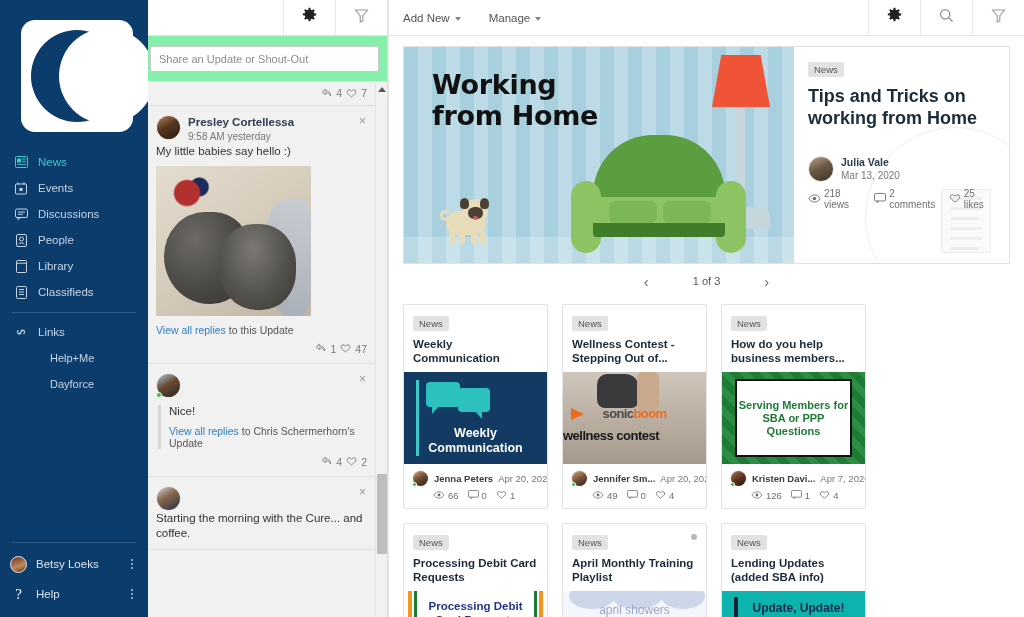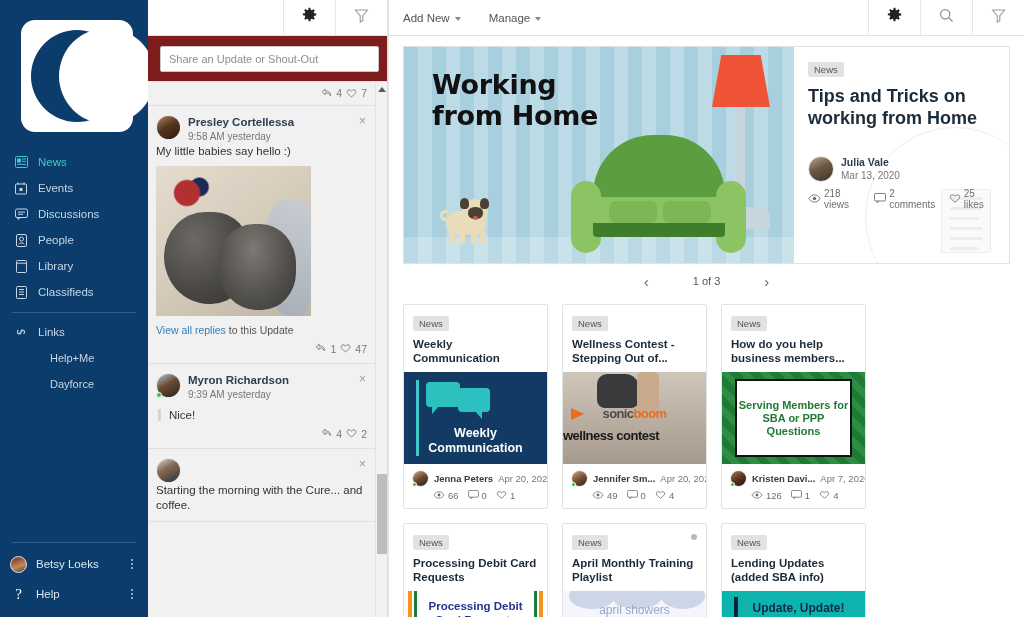--- a/index.html
+++ b/index.html
@@ -101,7 +101,7 @@
     display: flex; align-items: center; justify-content: center;
     cursor: pointer;
   }
-  .composer-wrap { padding: 10px 8px 9px 12px; background:#7f1d1d; }
+  .composer-wrap { padding: 10px 8px 9px 2px; background:#86efac; }
   .composer {
     width: 100%; height: 26px;
     border: 1px solid #c9c9c9; background: #fff;

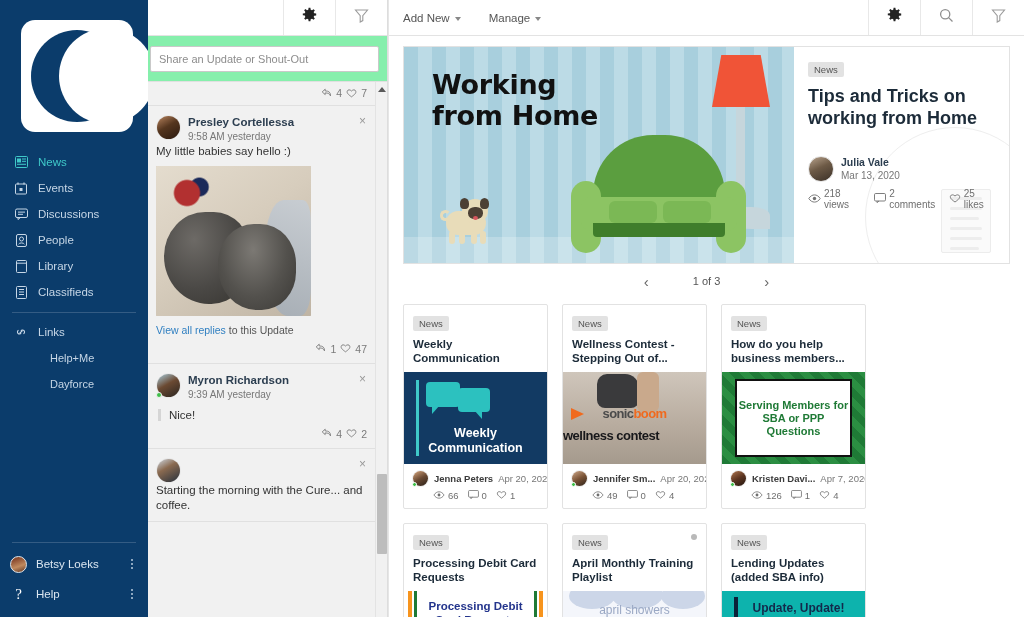--- a/index.html
+++ b/index.html
@@ -592,10 +592,6 @@
                 <span class="inner"></span>
                 <span class="dot"></span>
               </span>
-            <span>
-              <span class="post-name" style="display:block">Myron Richardson</span>
-              <span class="post-time" style="display:block">9:39 AM yesterday</span>
-            </span>
           </div>
           <div class="quoted">
             <div class="q-text">Nice!</div>

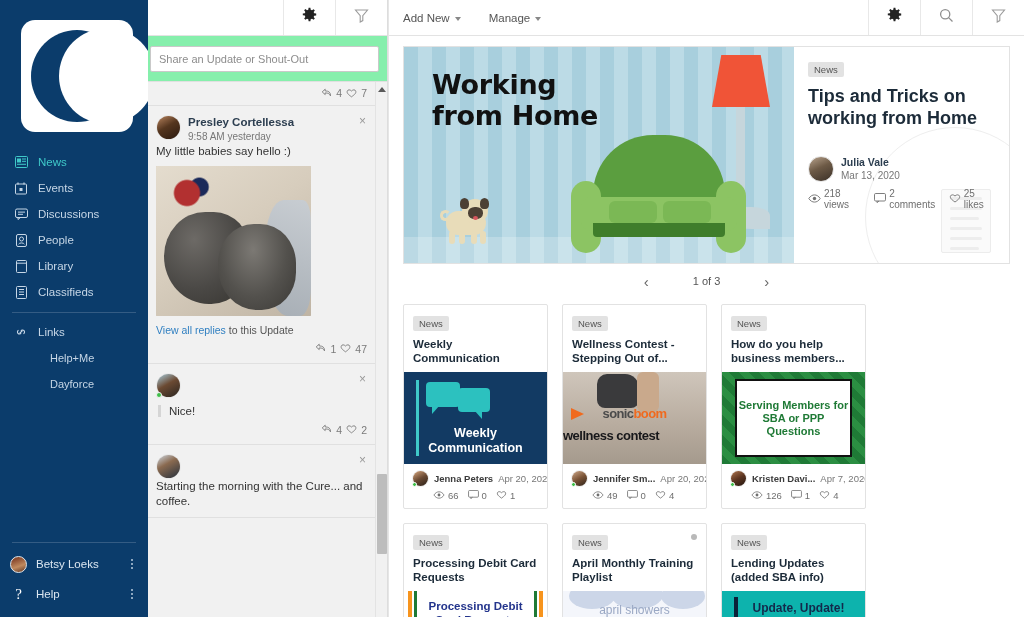--- a/index.html
+++ b/index.html
@@ -595,6 +595,10 @@
           </div>
           <div class="quoted">
             <div class="q-text">Nice!</div>
+            <div class="reply-link">
+              <span>View all replies</span>
+              <span class="muted">to Chris Schermerhorn's Update</span>
+            </div>
           </div>
           <div class="post-stats">
             <span class="ic">

